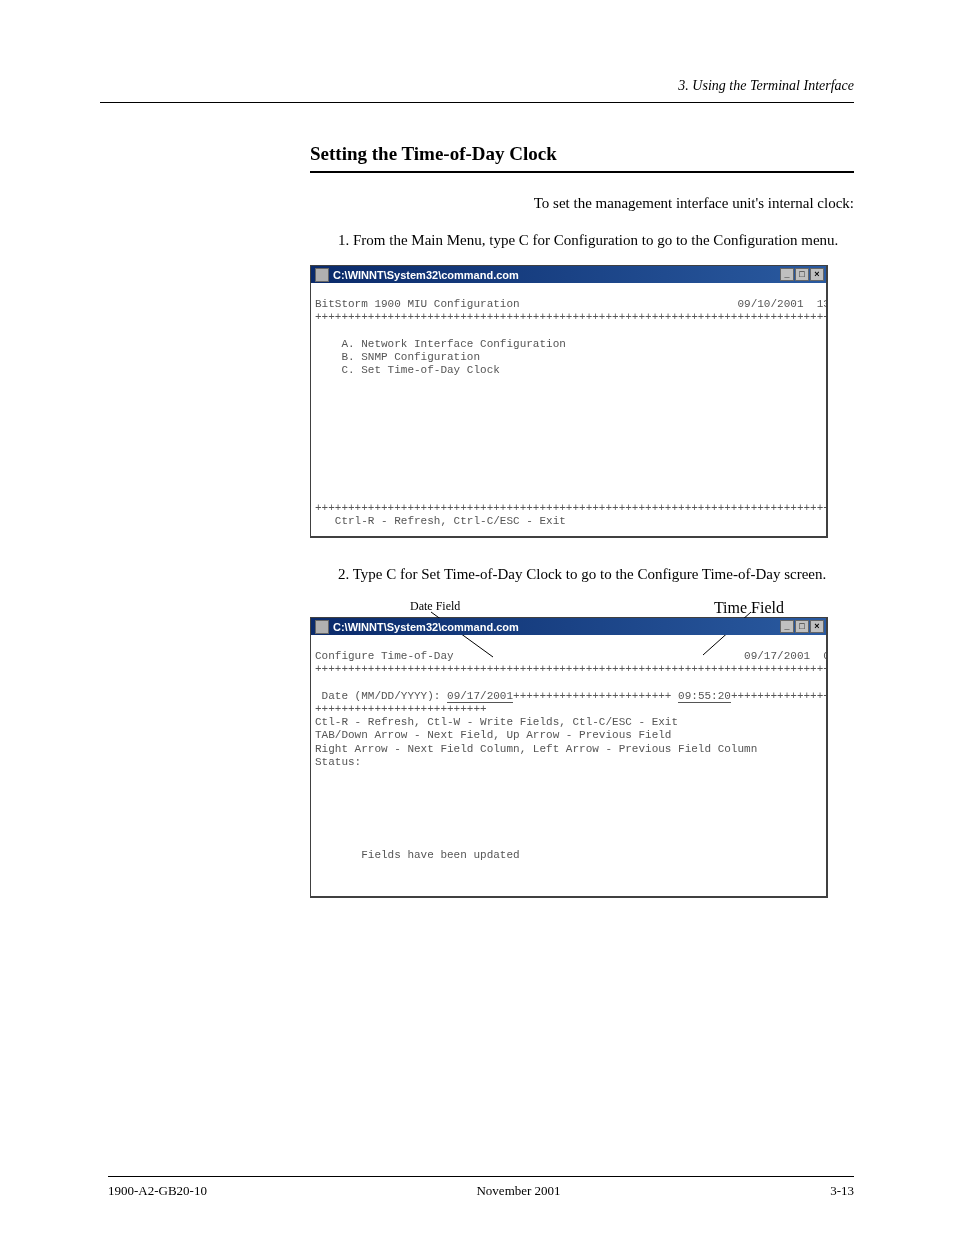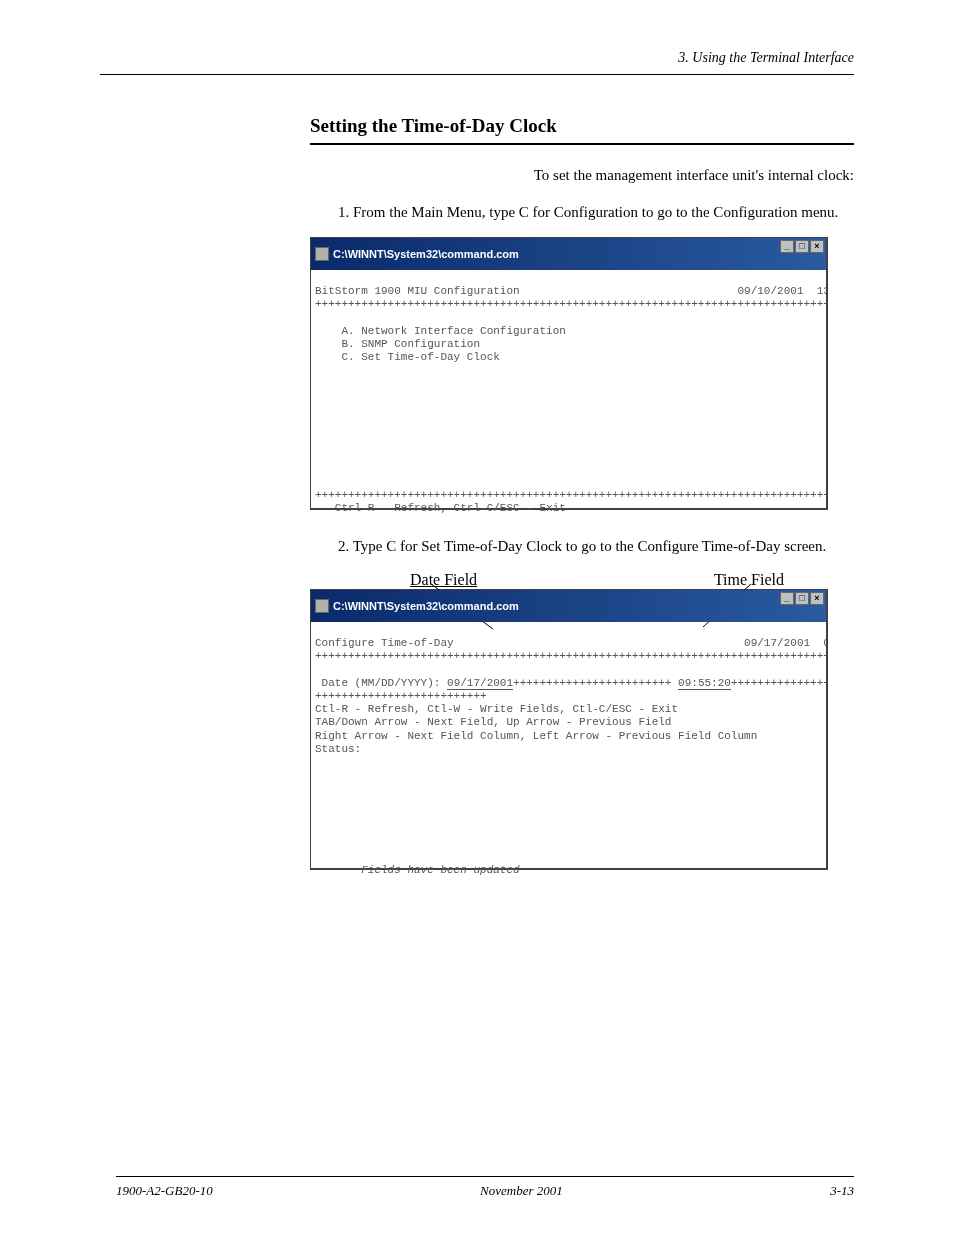--- a/index.html
+++ b/index.html
@@ -15,7 +15,7 @@
     width: 954px;
     height: 1235px;
     box-sizing: border-box;
-    padding: 50px 100px 0 100px;
+    padding: 78px 100px 0 100px;
   }
   .header-area {
     text-align: right;

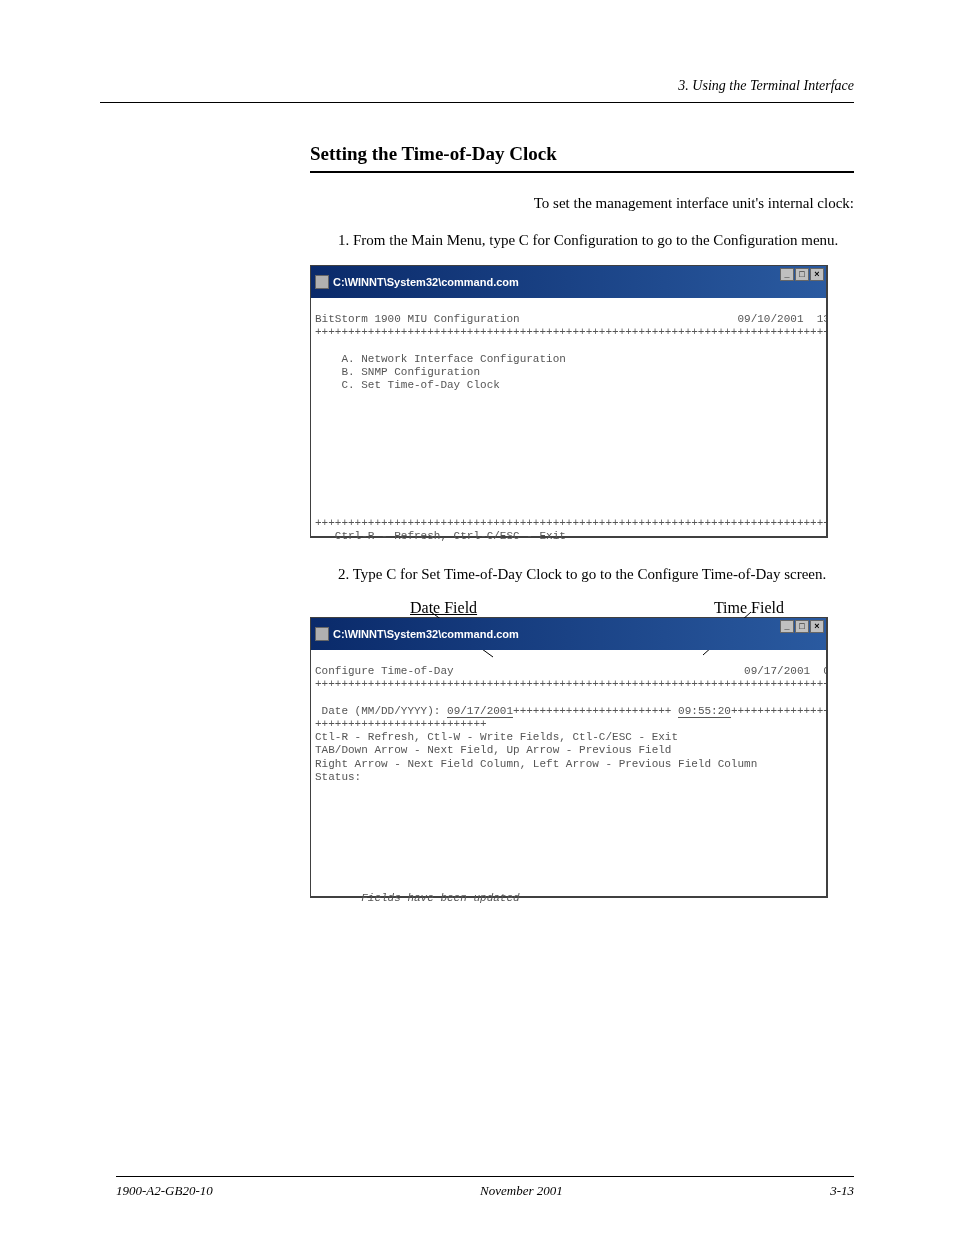--- a/index.html
+++ b/index.html
@@ -70,7 +70,7 @@
     position: relative;
   }
   .titlebar {
-    height: 32px;
+    height: 17px;
     background: linear-gradient(to right, #0a2a6a, #2a5aa0);
     color: #fff;
     display: flex;

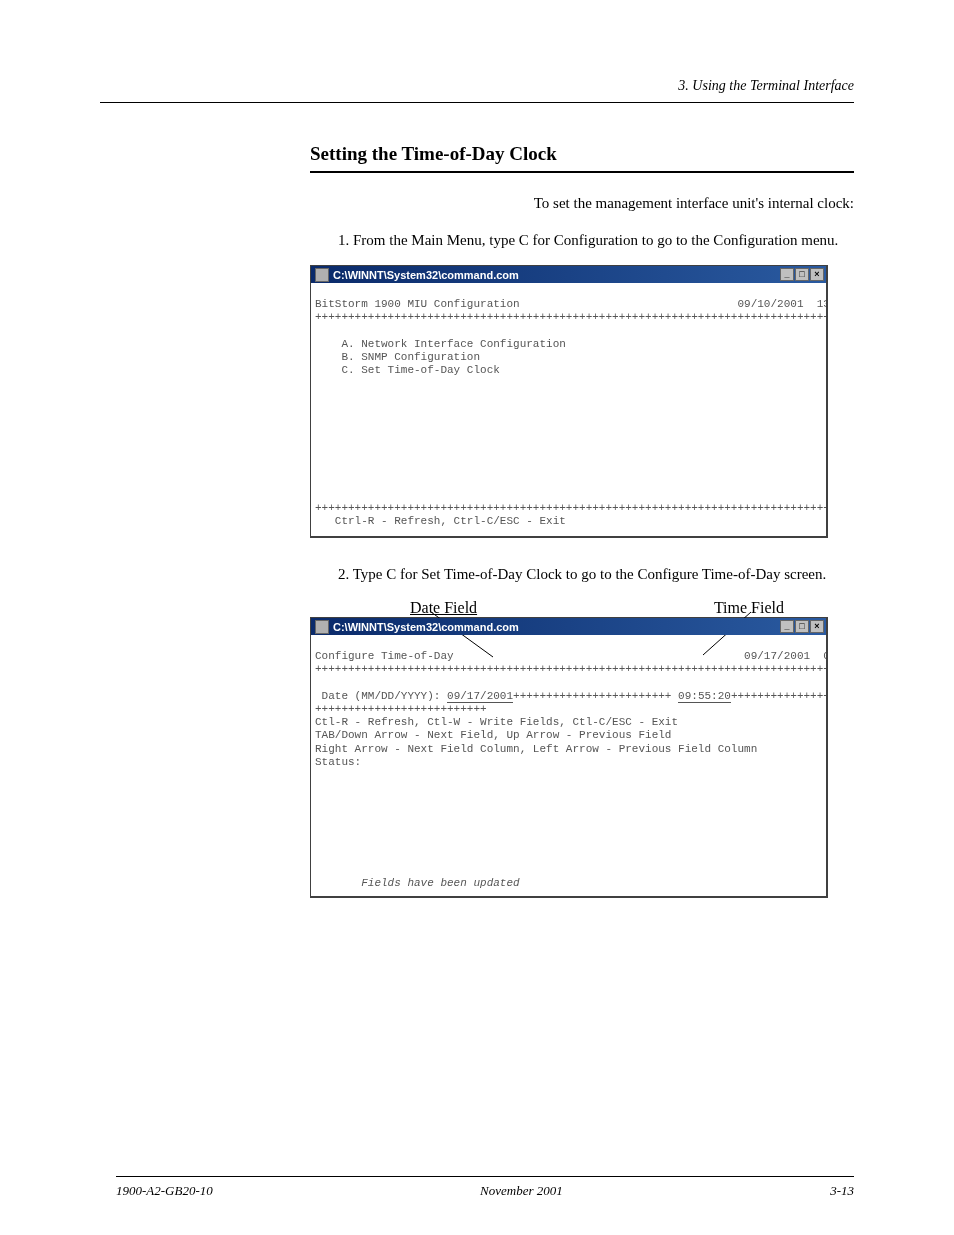--- a/index.html
+++ b/index.html
@@ -191,7 +191,7 @@
     </div>
 
     <div style="position:relative; height:18px;">
-      <span style="position:absolute; left:100px; font-size:16px;text-decoration:underline;">Date Field</span>
+      <span style="position:absolute; left:100px; font-size:12px;">Date Field</span>
       <span style="position:absolute; right:70px; font-size:16px;text-align:center;">Time Field</span>
     </div>
 

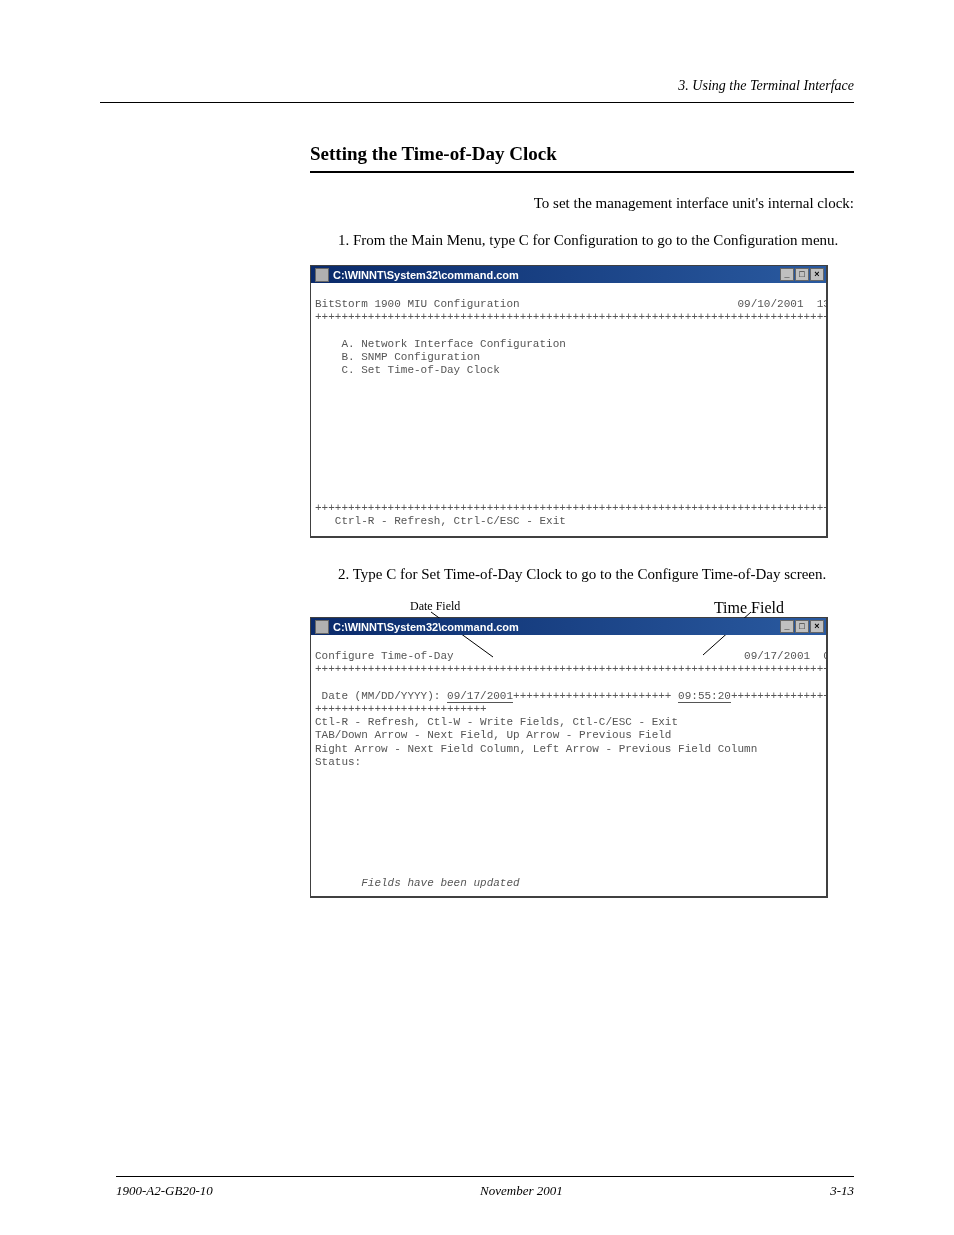--- a/index.html
+++ b/index.html
@@ -220,7 +220,7 @@
 <span class="term-row">TAB/Down Arrow - Next Field, Up Arrow - Previous Field</span>
 <span class="term-row">Right Arrow - Next Field Column, Left Arrow - Previous Field Column</span>
 <span class="term-row">Status:</span>
-<div style="position:absolute; bottom:4px; left:4px;font-style:italic;">
+<div style="position:absolute; bottom:32px; left:4px;">
 <span class="term-row">       Fields have been updated</span>
 </div>
       </div>

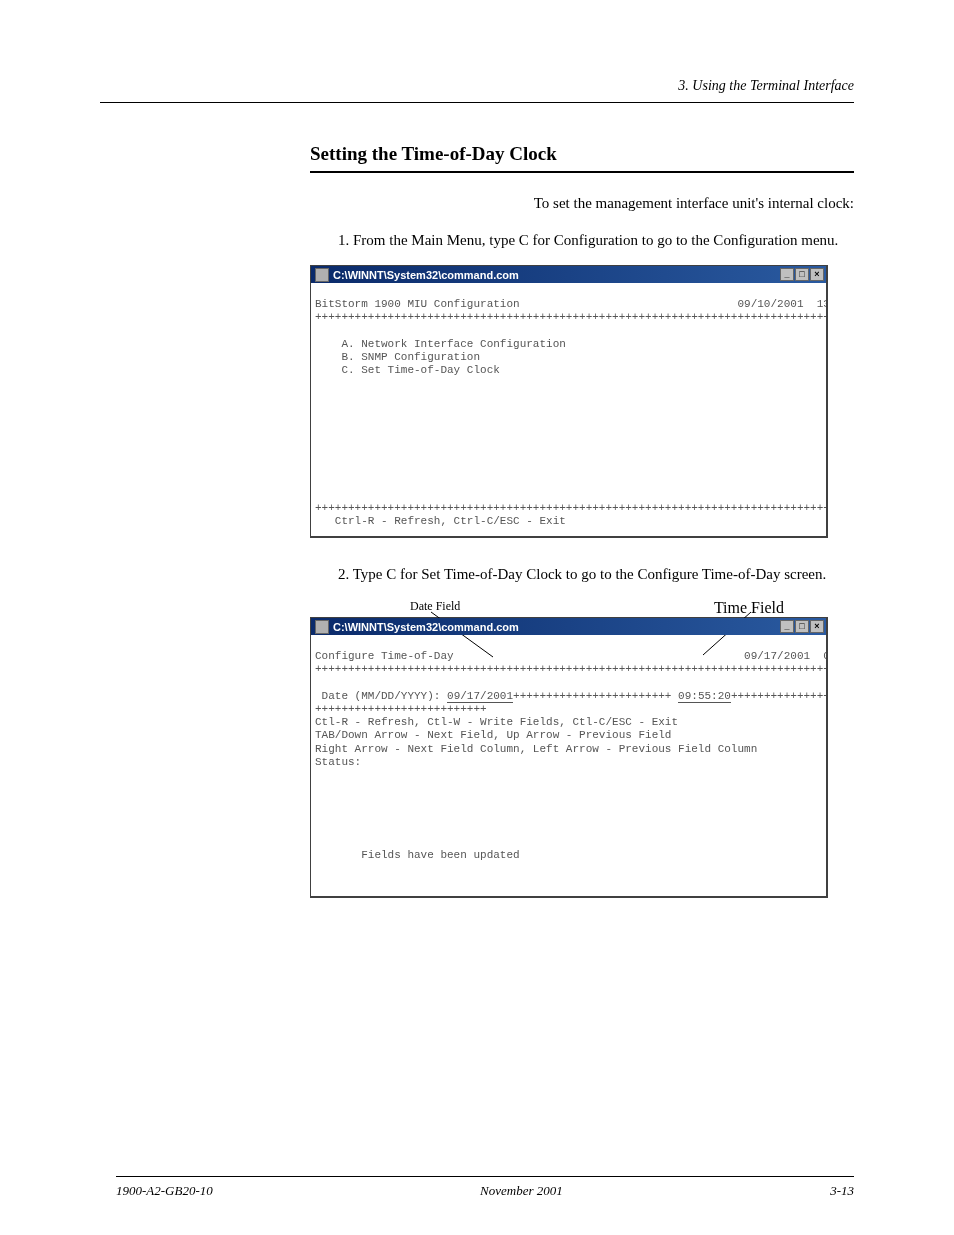--- a/index.html
+++ b/index.html
@@ -122,10 +122,9 @@
   .footer-bar {
     position: absolute;
     bottom: 0;
-    left: 16px;
+    left: 8px;
     right: 0;
     padding: 30px 100px 36px 100px;
-    font-style: italic;
   }
   .footer-hr {
     border: none;

